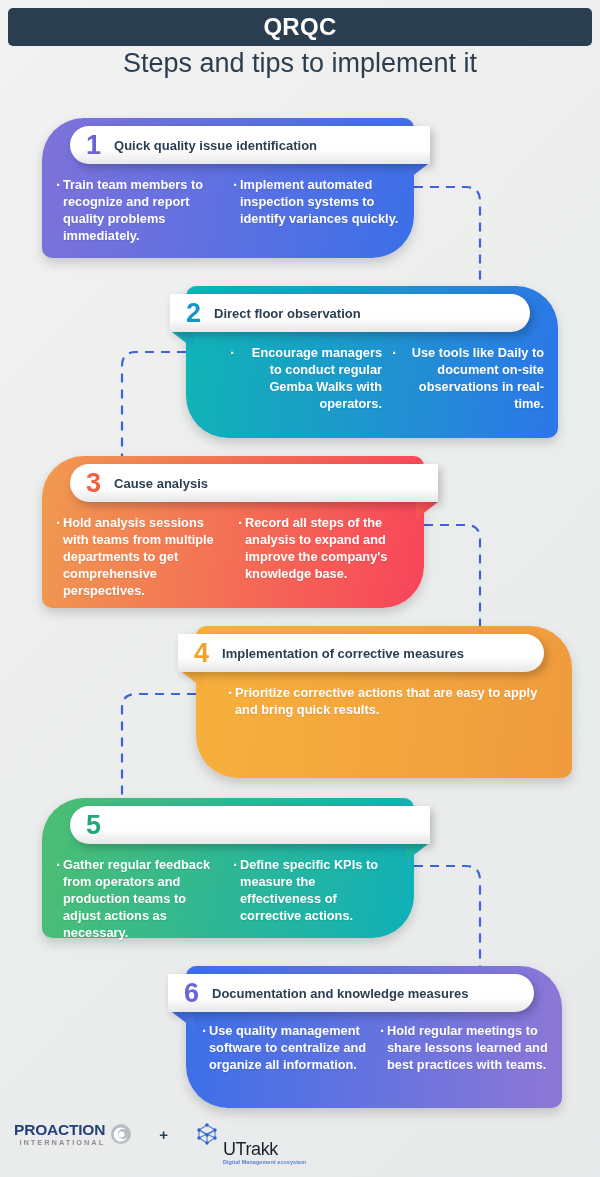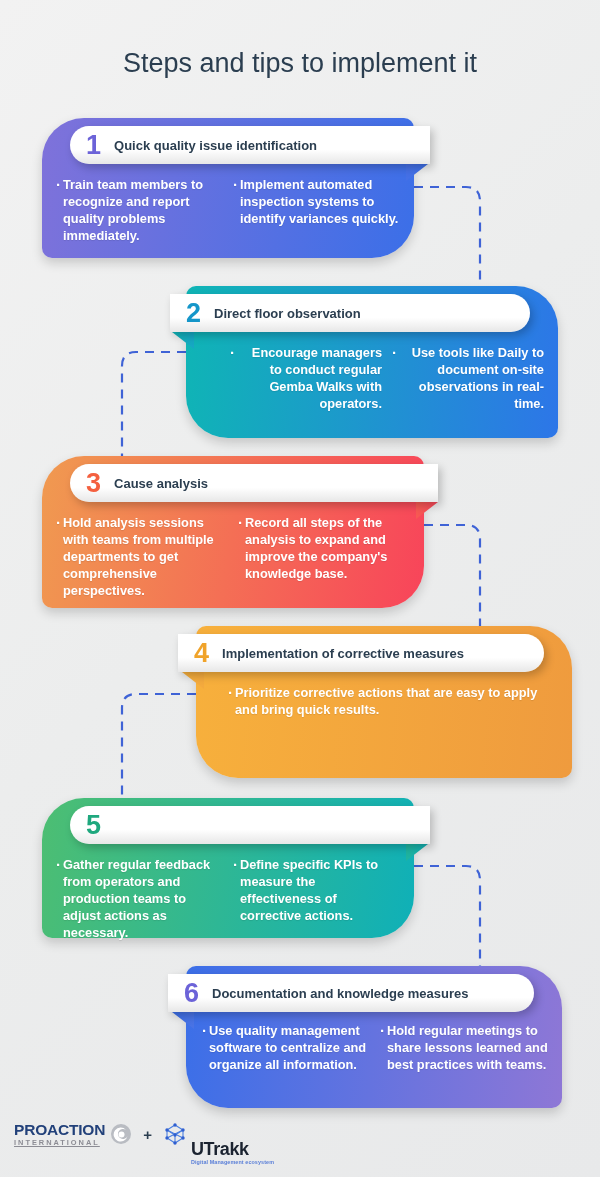--- a/index.html
+++ b/index.html
@@ -103,6 +103,9 @@
 
 <div id="page">
 
+  <div class="title-bar">
+    <span>QRQC</span>
+  </div>
   <div class="subtitle">Steps and tips to implement it</div>
 
   <svg class="connectors" viewBox="0 0 600 1177">

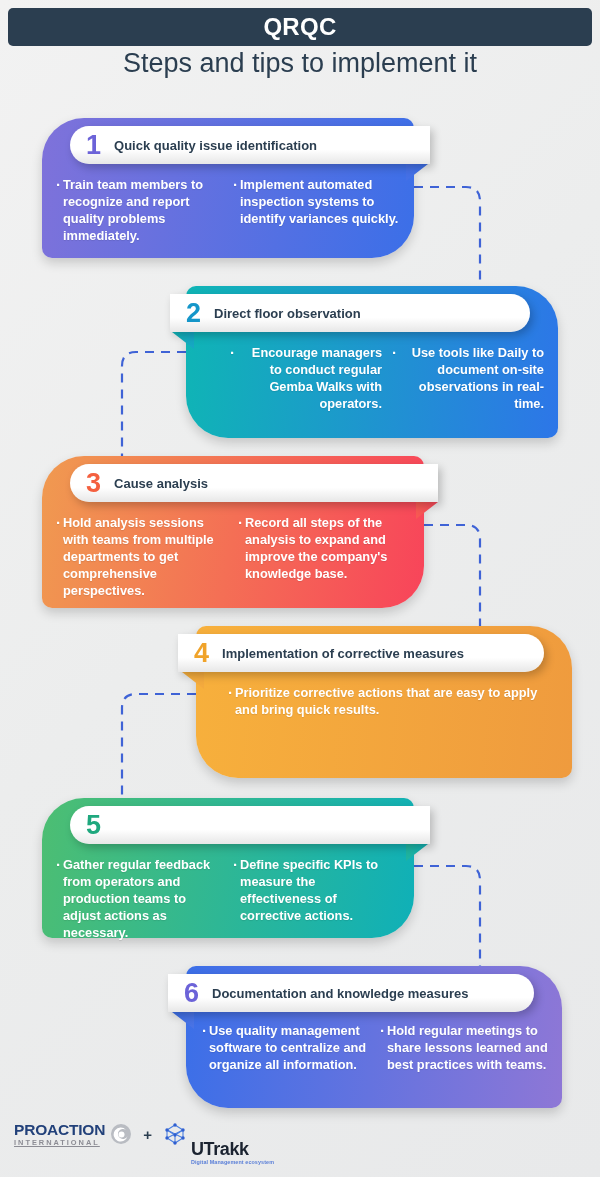--- a/index.html
+++ b/index.html
@@ -86,7 +86,7 @@
   
   .footer {
     position: absolute; left: 14px; bottom: 12px;
-    display: flex; align-items: center; gap: 11px;
+    display: flex; align-items: center; gap: 27px;
   }
   .pa-logo { display: flex; align-items: center; gap: 5px; }
   .pa-text { line-height: 1; }

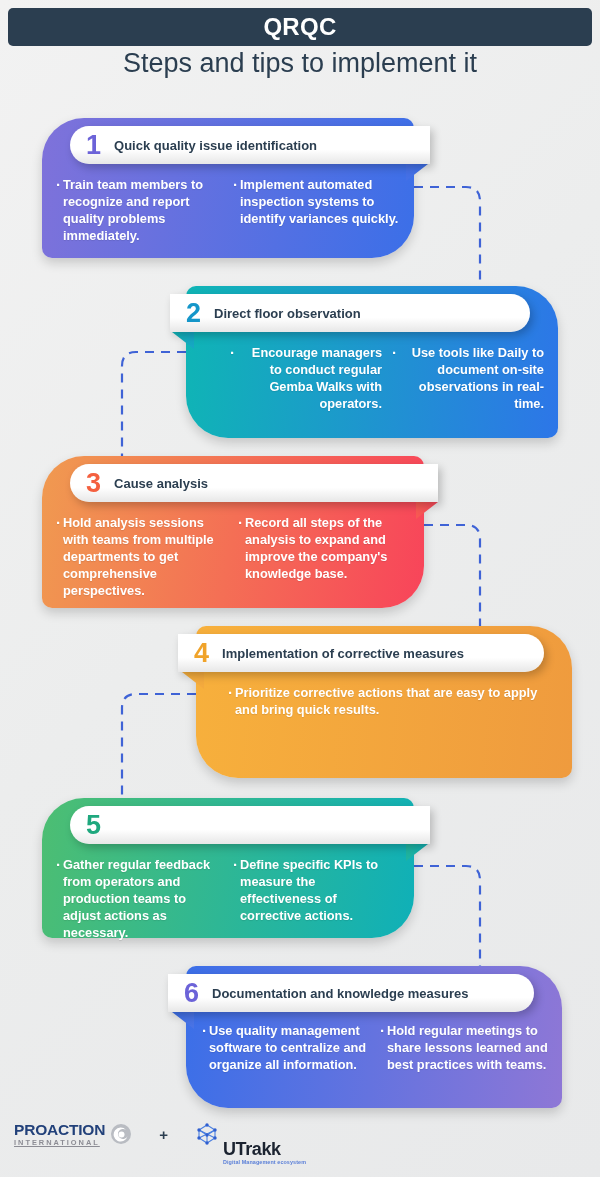--- a/index.html
+++ b/index.html
@@ -91,7 +91,7 @@
   .pa-logo { display: flex; align-items: center; gap: 5px; }
   .pa-text { line-height: 1; }
   .pa-main { font-size: 15.5px; font-weight: bold; color: #22417a; letter-spacing: -.2px; }
-  .pa-sub  { font-size: 7.4px; font-weight: bold; color: #8c8c94; letter-spacing: 2.0px; margin-top: 2px; text-decoration: underline; }
+  .pa-sub  { font-size: 7.4px; font-weight: bold; color: #8c8c94; letter-spacing: 2.0px; text-align: right; margin-top: 2px; }
   .plus { font-size: 15px; font-weight: bold; color: #2b3e50; }
   .ut-logo { display: flex; align-items: center; gap: 4px; }
   .ut-text { line-height: 1; }

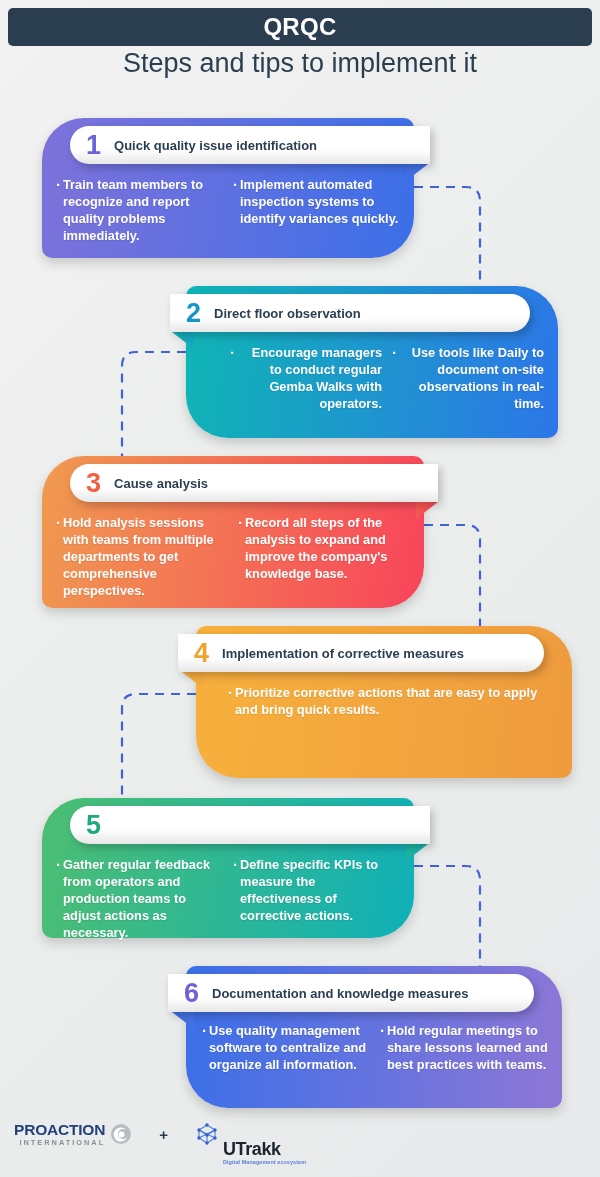--- a/index.html
+++ b/index.html
@@ -95,7 +95,7 @@
   .plus { font-size: 15px; font-weight: bold; color: #2b3e50; }
   .ut-logo { display: flex; align-items: center; gap: 4px; }
   .ut-text { line-height: 1; }
-  .ut-main { font-size: 18px; font-weight: bold; color: #1b2330; letter-spacing: -.4px; margin-top: 36px; }
+  .ut-main { font-size: 18px; font-weight: normal; color: #1b2330; letter-spacing: -.4px; margin-top: 36px; }
   .ut-sub  { font-size: 5.4px; font-weight: bold; color: #5a7fd8; letter-spacing: .1px; margin-top: 2px; }
 </style>
 </head>

